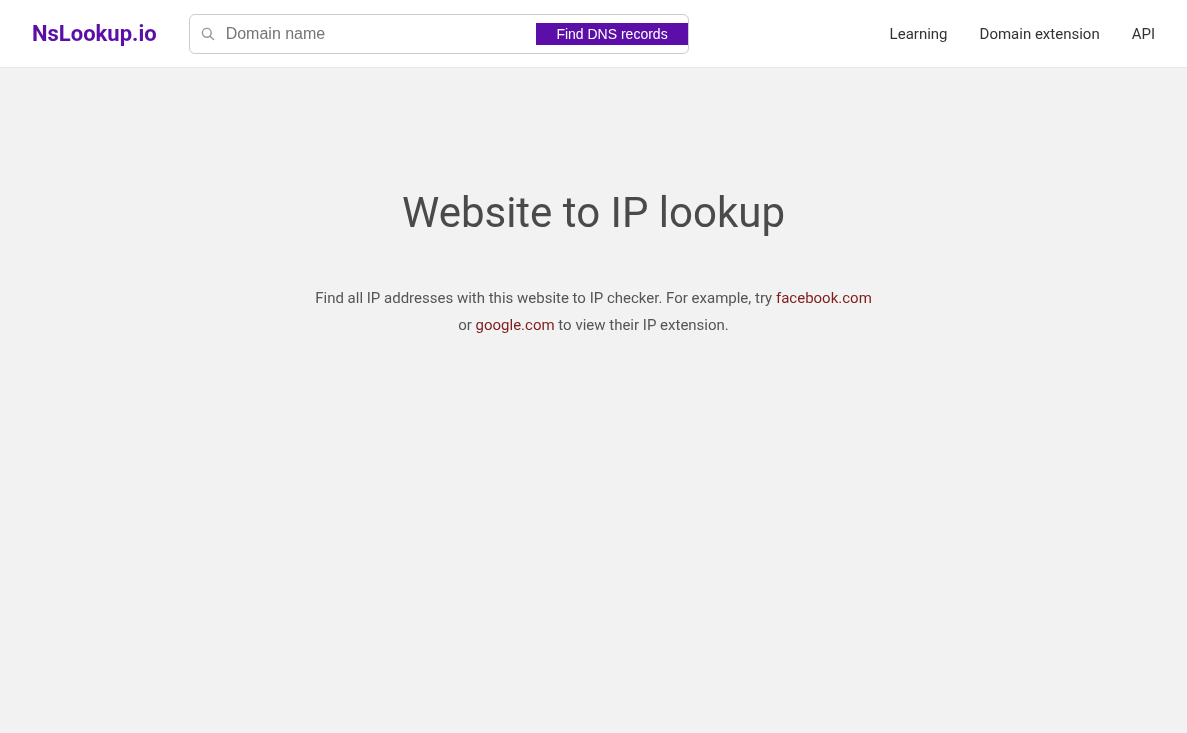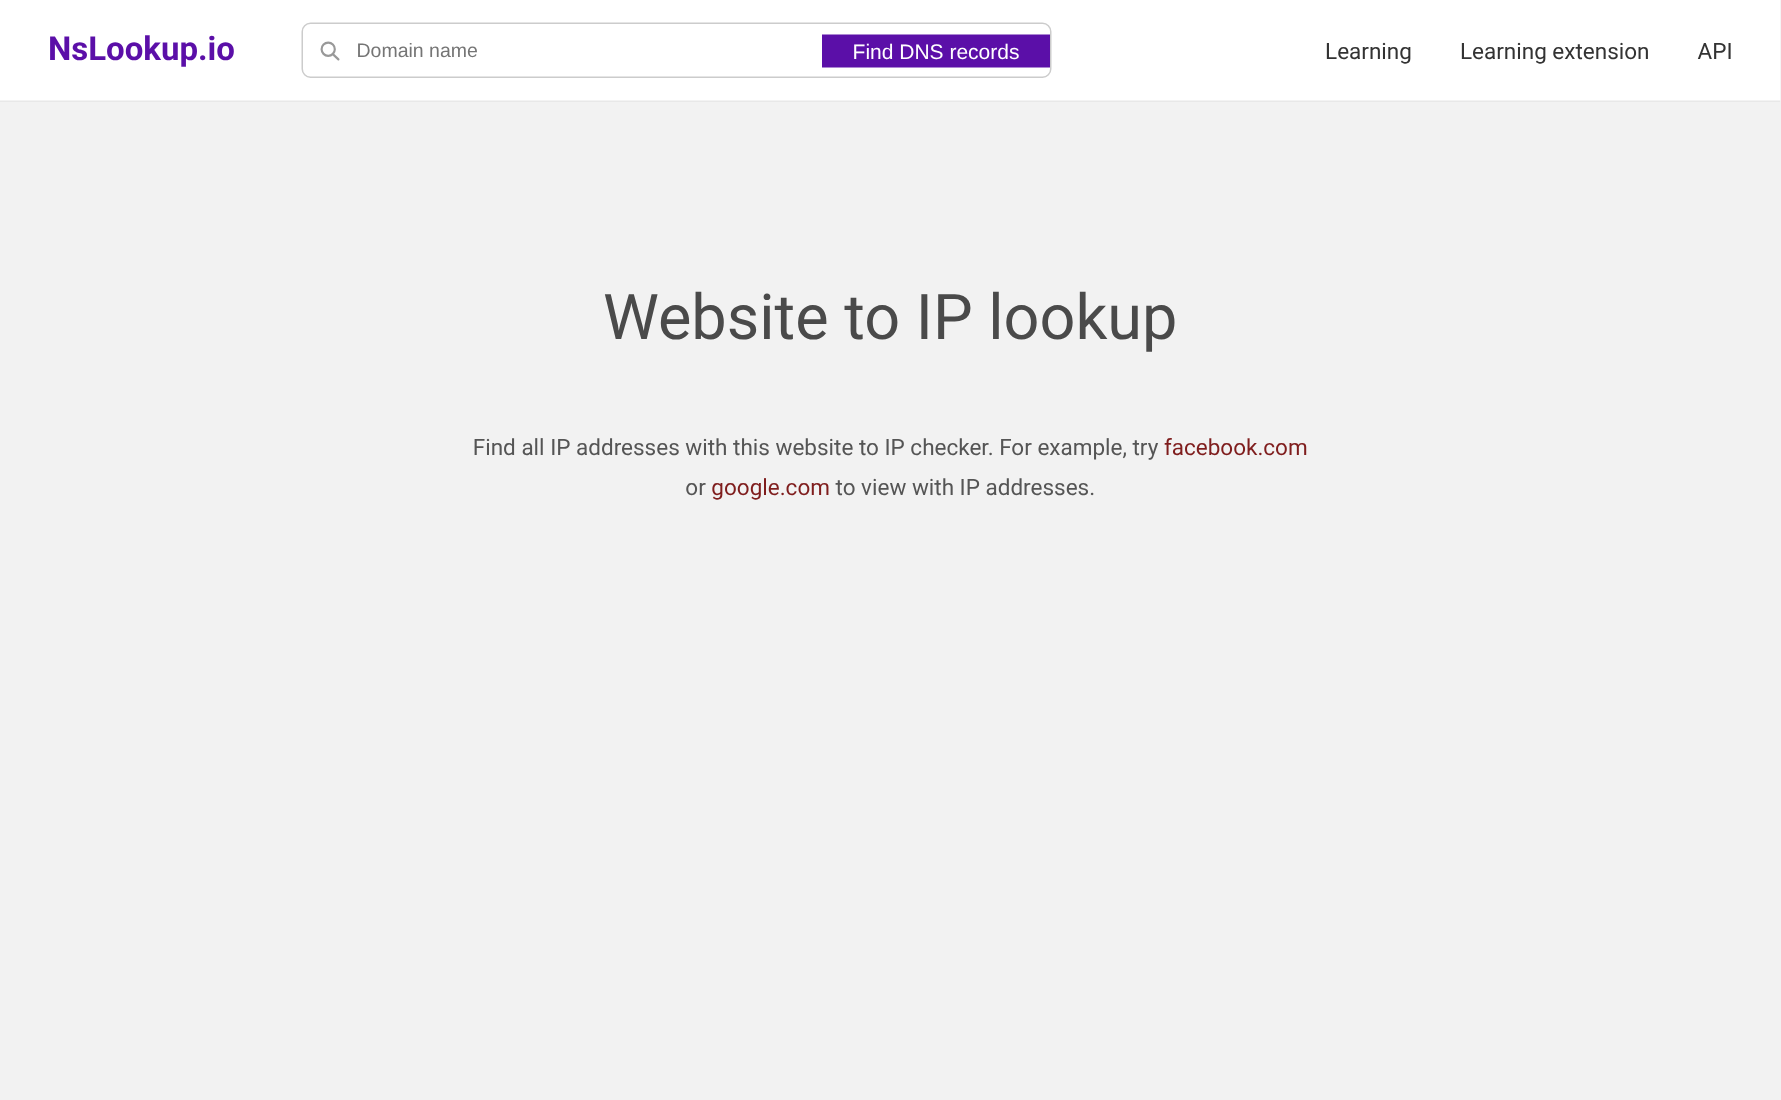--- a/index.html
+++ b/index.html
@@ -23,7 +23,7 @@
       align-items: center;
       padding: 0 32px;
       border-bottom: 1px solid #e8e8e8;
-      gap: 28px;
+      gap: 16px;
     }
 
     .logo {

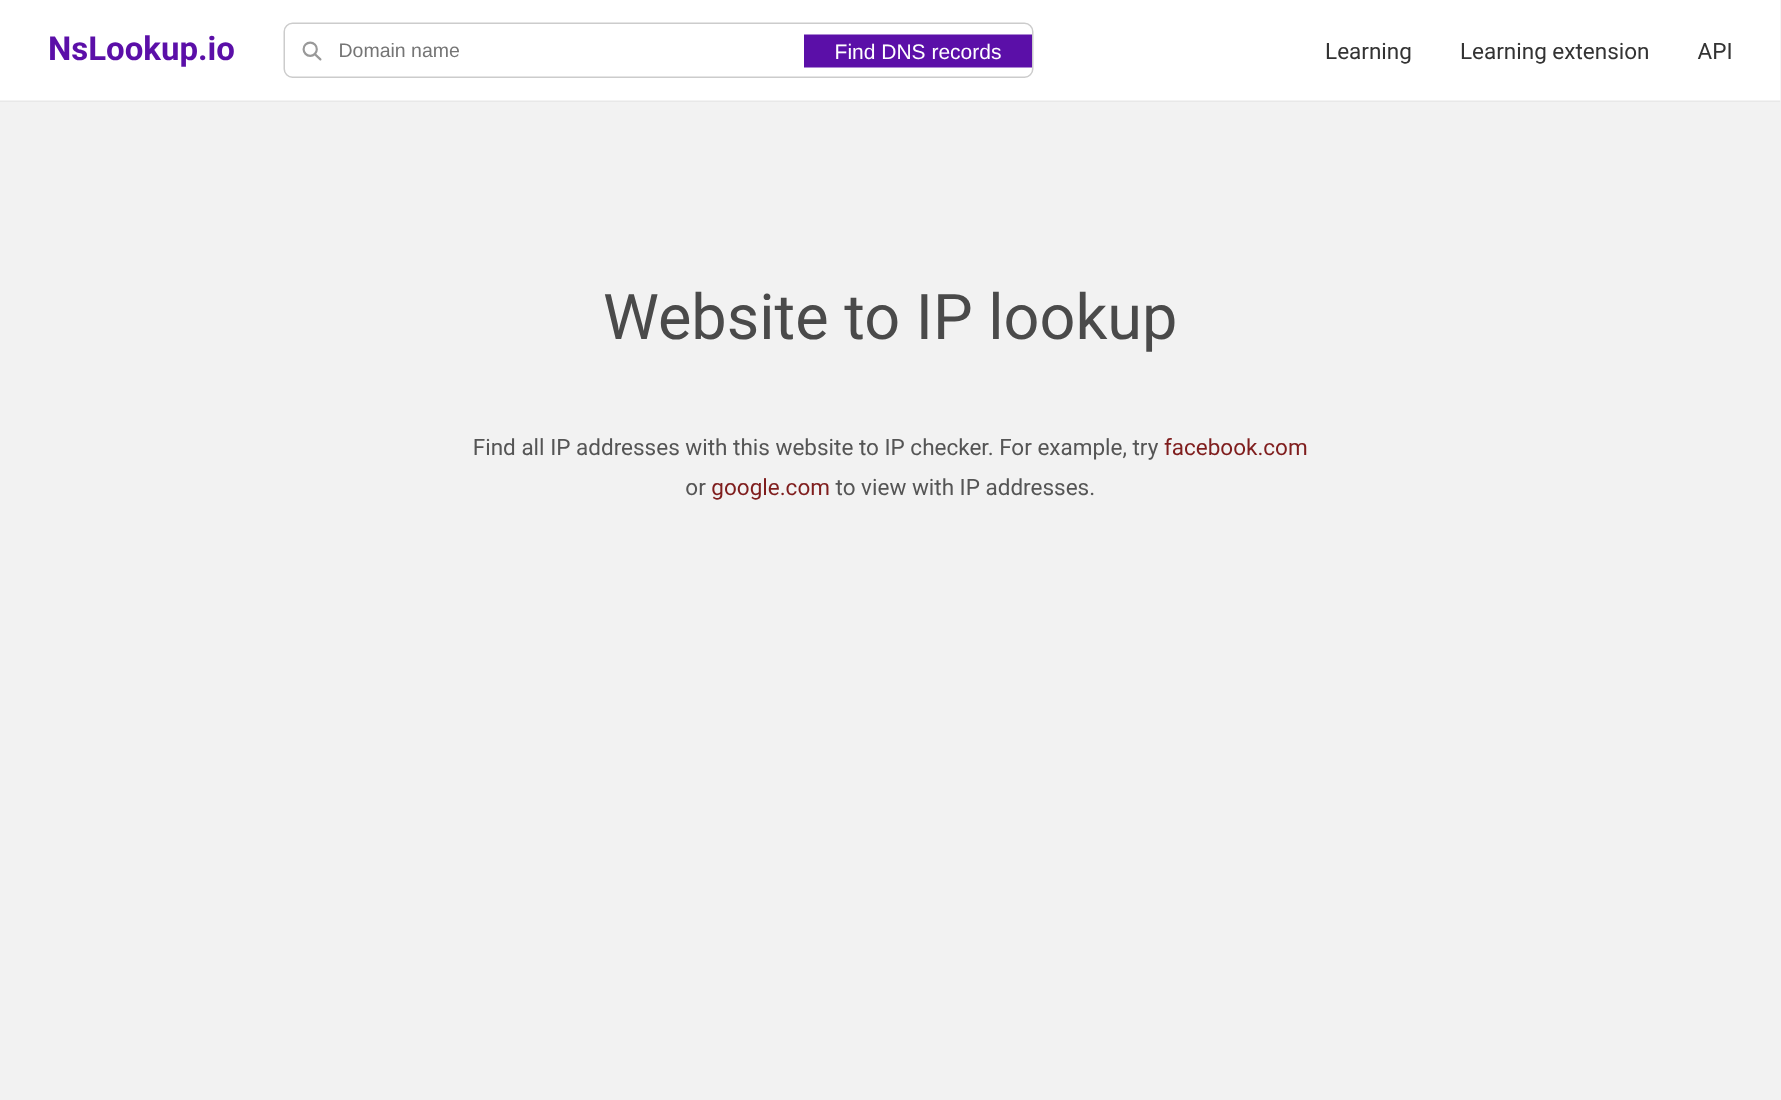--- a/index.html
+++ b/index.html
@@ -62,7 +62,7 @@
       flex: 1;
       border: none;
       outline: none;
-      font-size: 13px;
+      font-size: 16px;
       color: #444;
       padding: 10px 8px 10px 0;
       background: transparent;

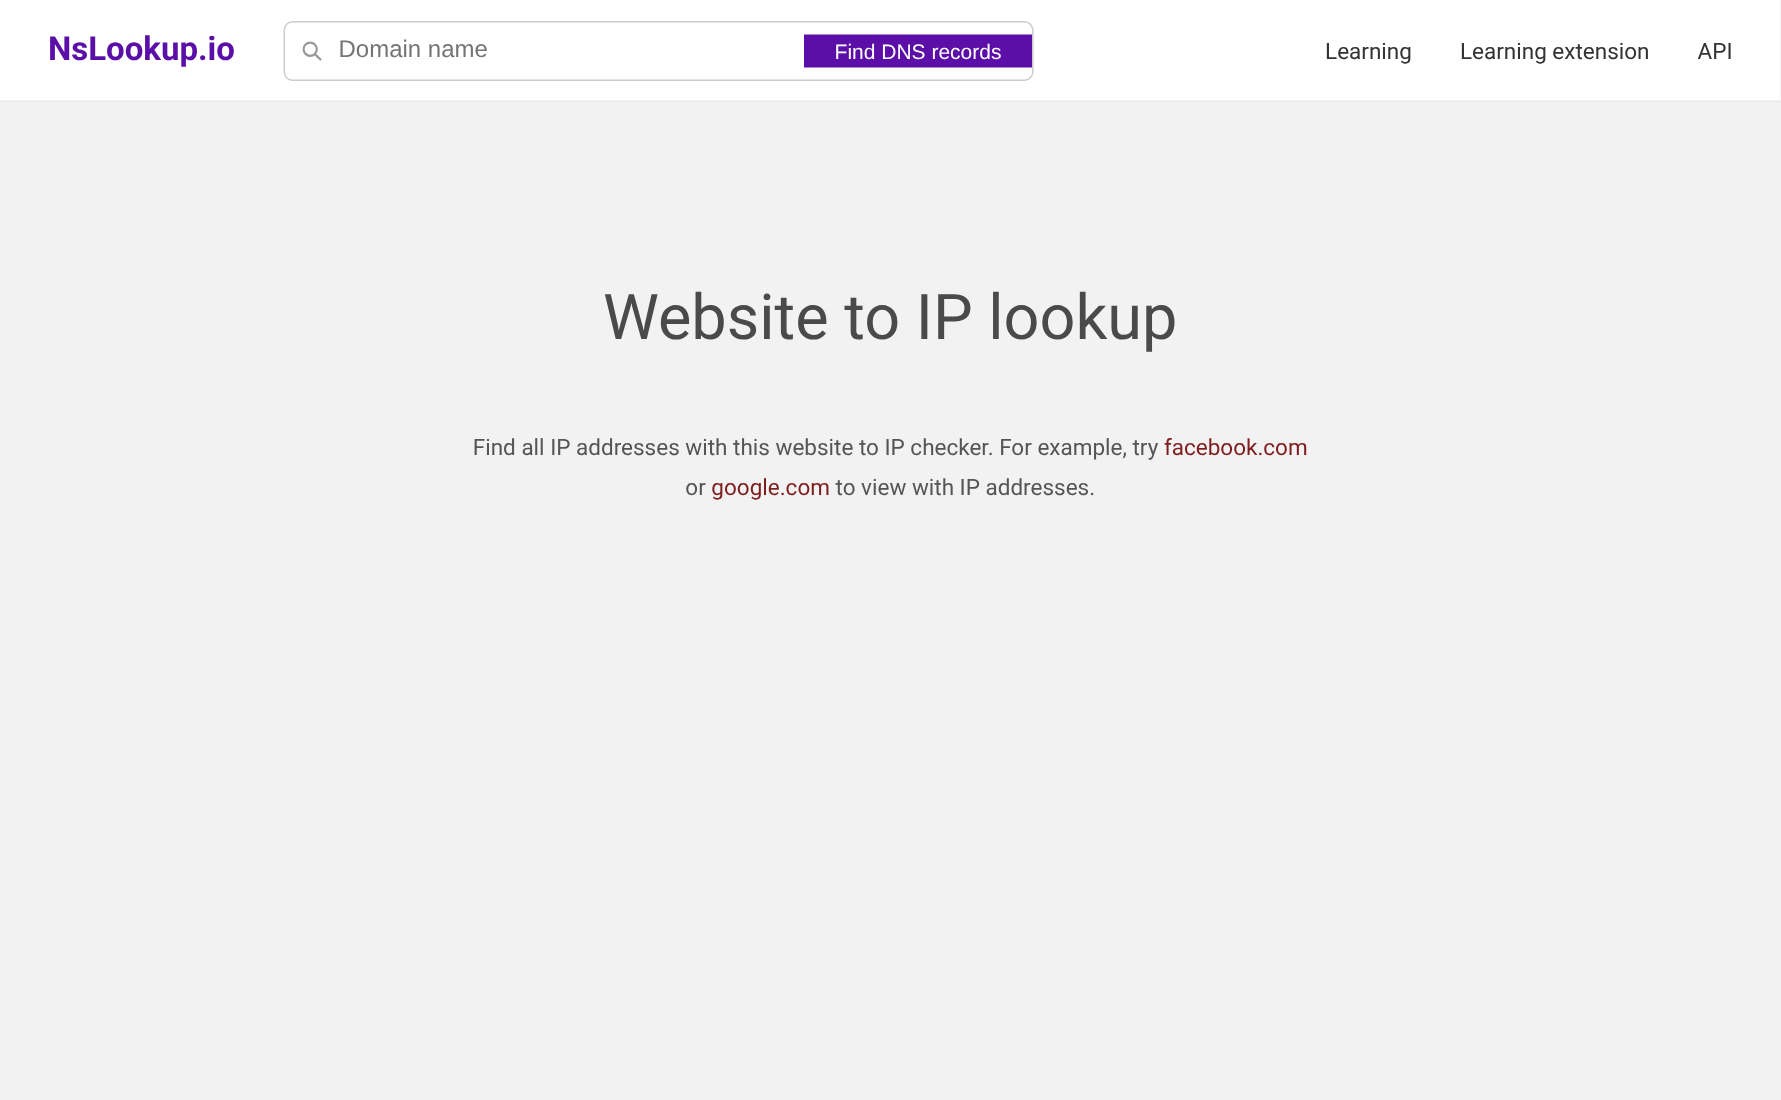--- a/index.html
+++ b/index.html
@@ -189,7 +189,7 @@
 
   <nav class="header-nav">
     <a class="header-nav-link">Learning</a>
-    <a class="header-nav-link">Learning extension</a>
+    <a class="header-nav-link">Domain extension</a>
     <a class="header-nav-link">API</a>
   </nav>
 </header>

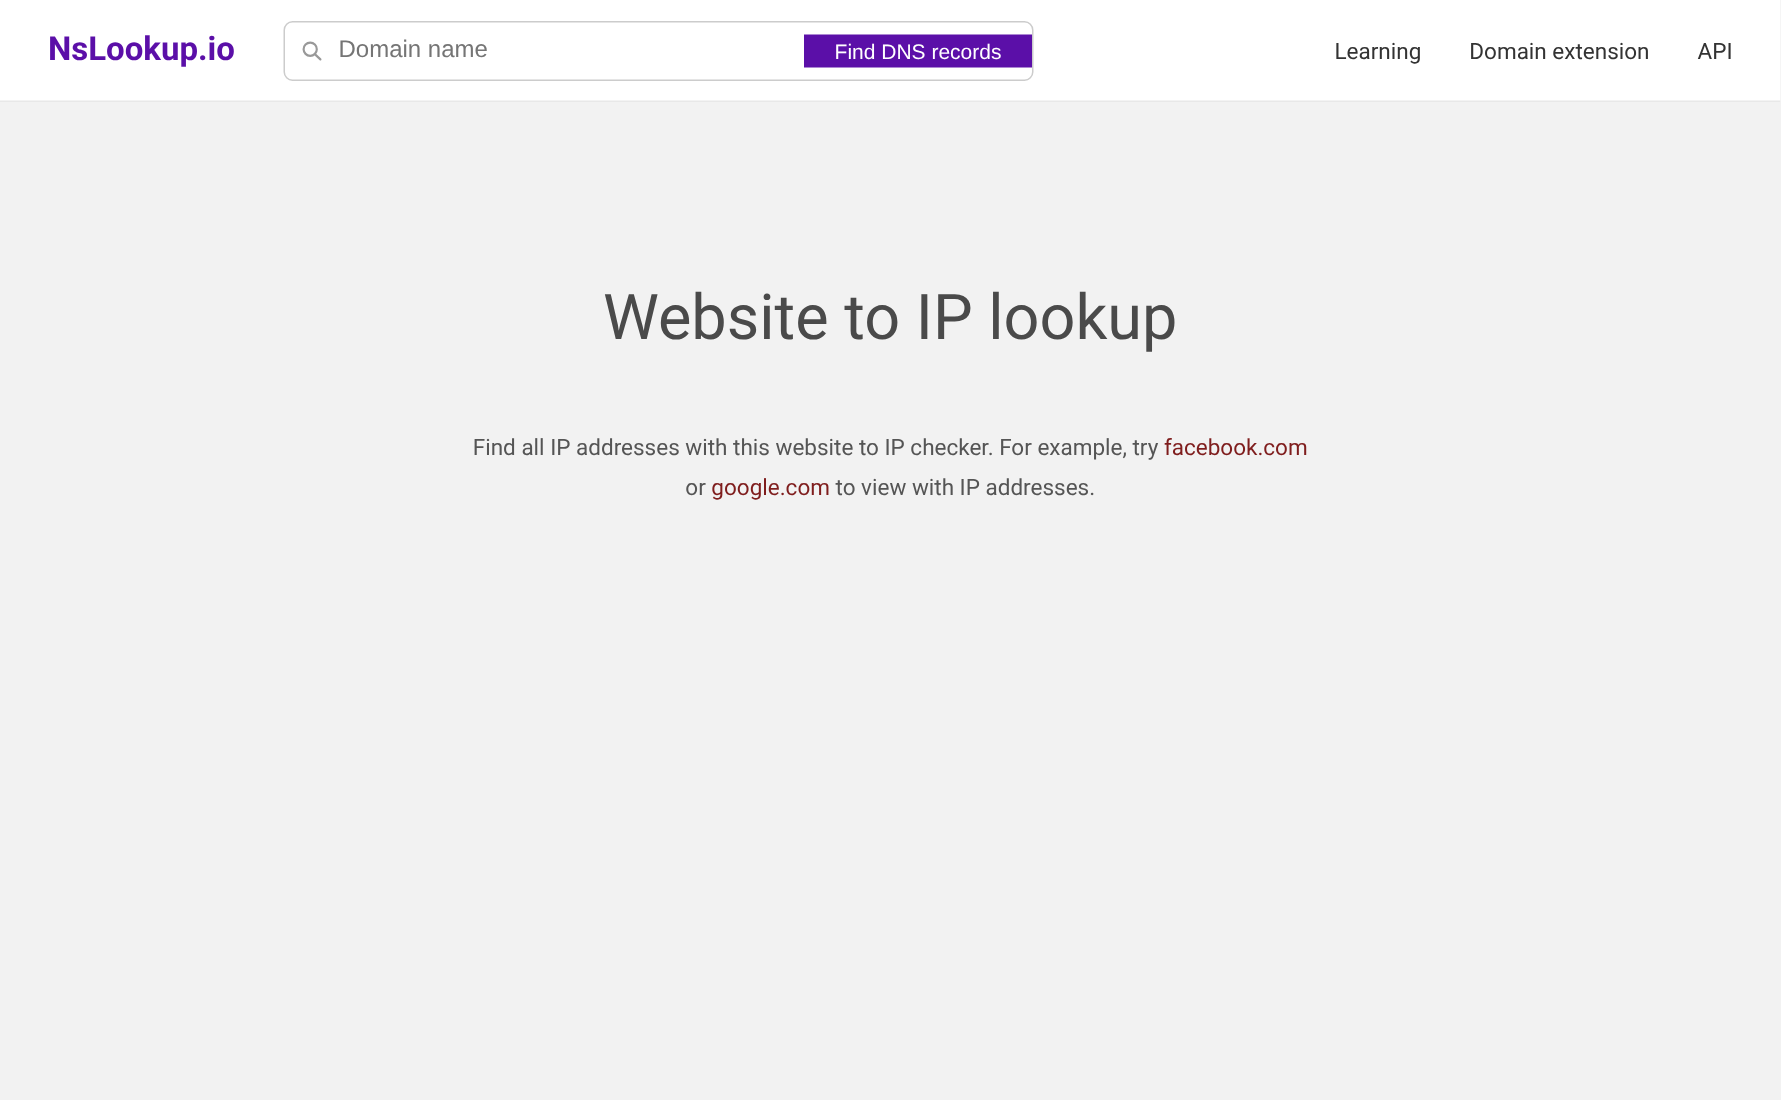--- a/index.html
+++ b/index.html
@@ -200,7 +200,7 @@
 
   <p class="description">
     <span>Find all IP addresses with this website to IP checker. For example, try</span>
-    <a class="description-link">facebook.com</a><span> or </span><a class="description-link">google.com</a><span> to view with IP addresses.</span>
+    <a class="description-link">facebook.com</a><span> or </span><a class="description-link">google.com</a><span> to view their IP extension.</span>
   </p>
 </main>
 

